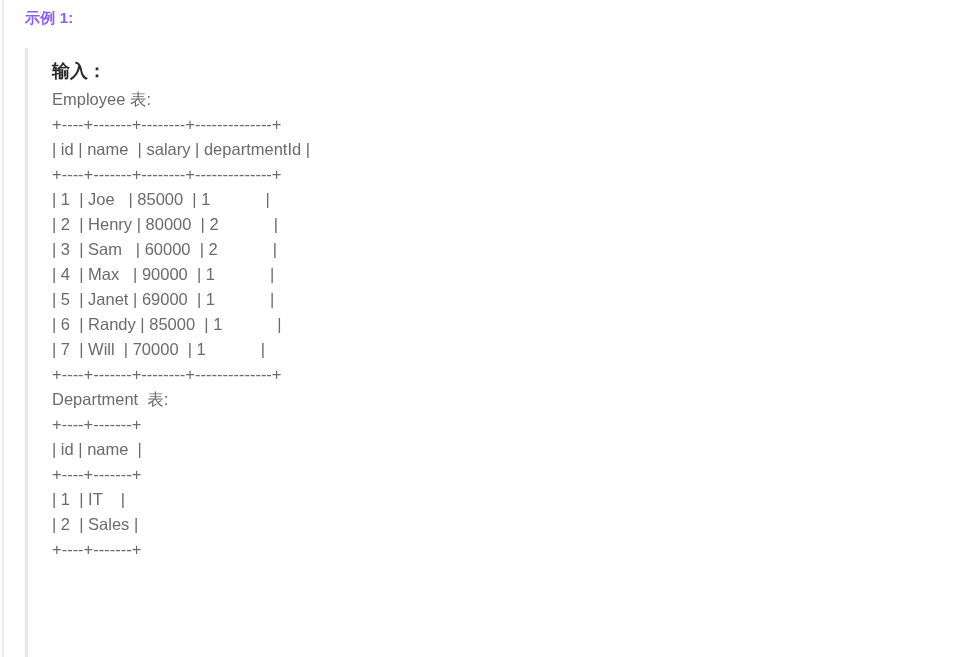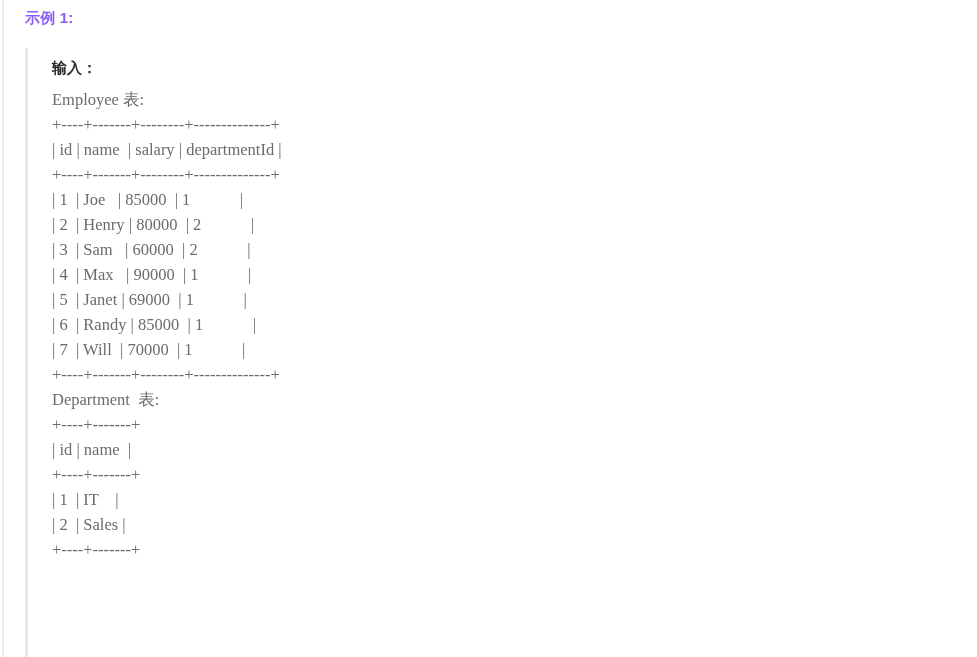--- a/index.html
+++ b/index.html
@@ -67,7 +67,7 @@
     position: absolute;
     left: 24px;
     top: 11px;
-    font-size: 15px;
+    font-size: 18px;
     font-weight: bold;
     color: #2b2b2b;
     white-space: pre;

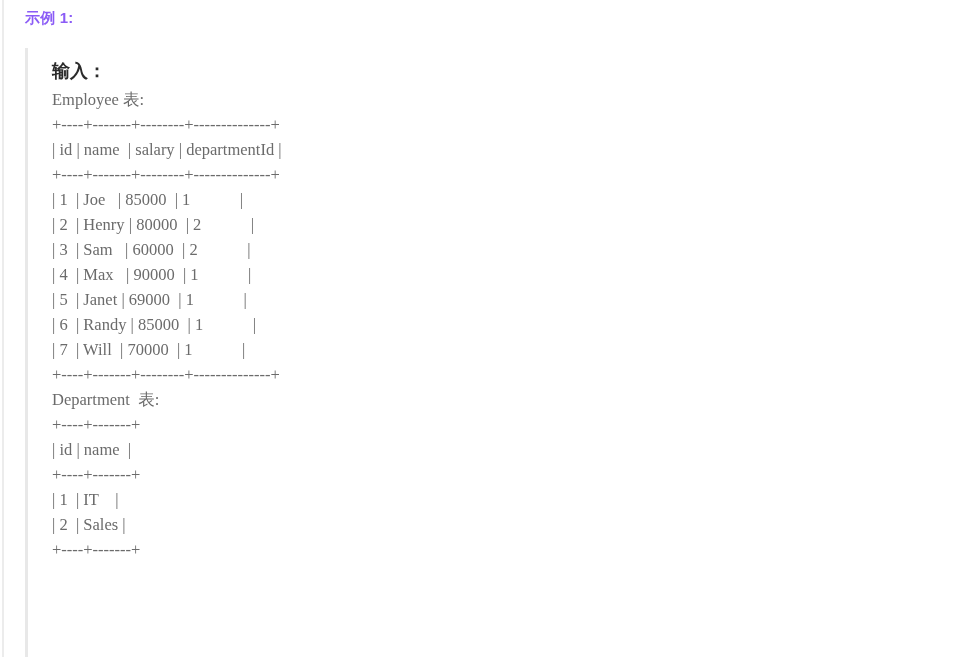--- a/index.html
+++ b/index.html
@@ -80,7 +80,7 @@
     top: 39px;
     margin: 0;
     padding: 0;
-    font-family: Liberation Serif, serif;
+    font-family: Liberation Sans, sans-serif;
     font-size: 16.5px;
     line-height: 25px;
     color: #6b6b6b;

